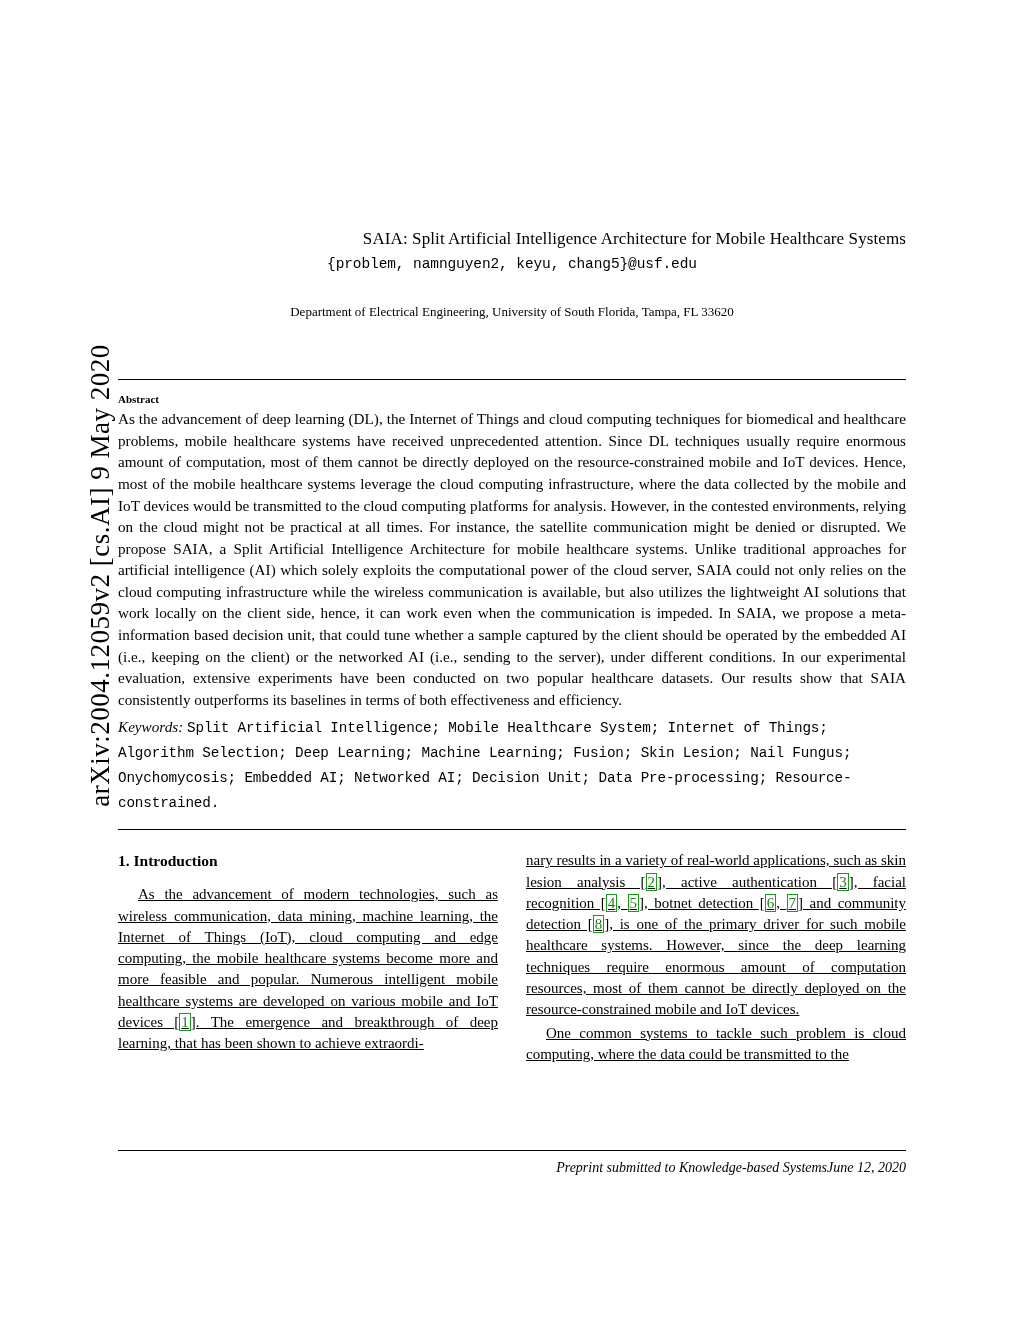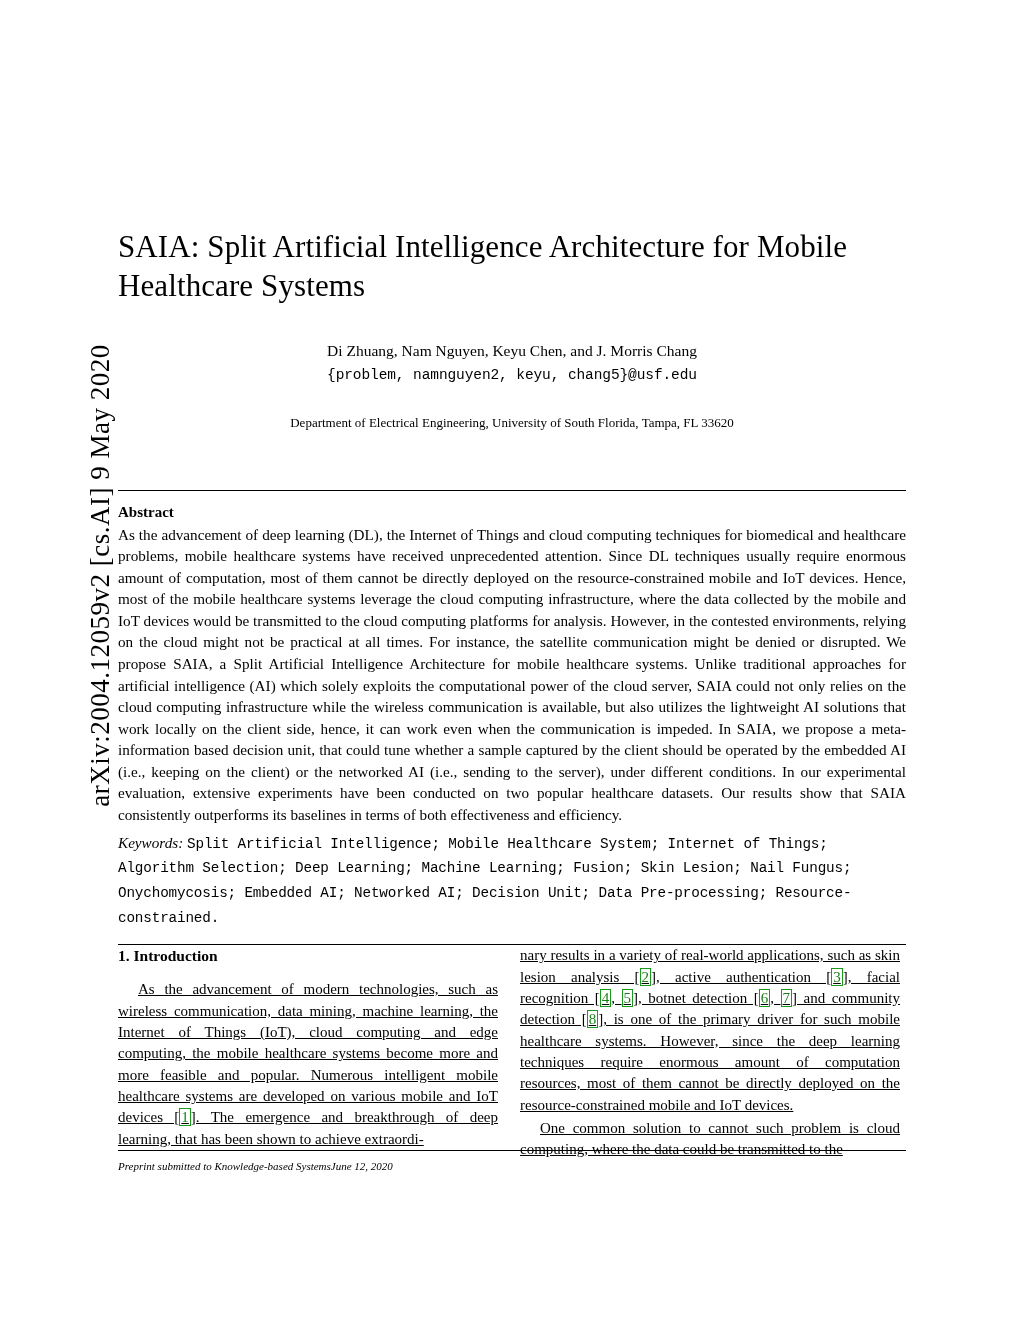--- a/index.html
+++ b/index.html
@@ -42,8 +42,8 @@
 
   .title {
     margin-top: 228px;
-    font-size: 31px;
-    text-align: left;
+    font-size: 17px;
+    text-align: right;
     line-height: 1.25;
     letter-spacing: 0.1px;
   }

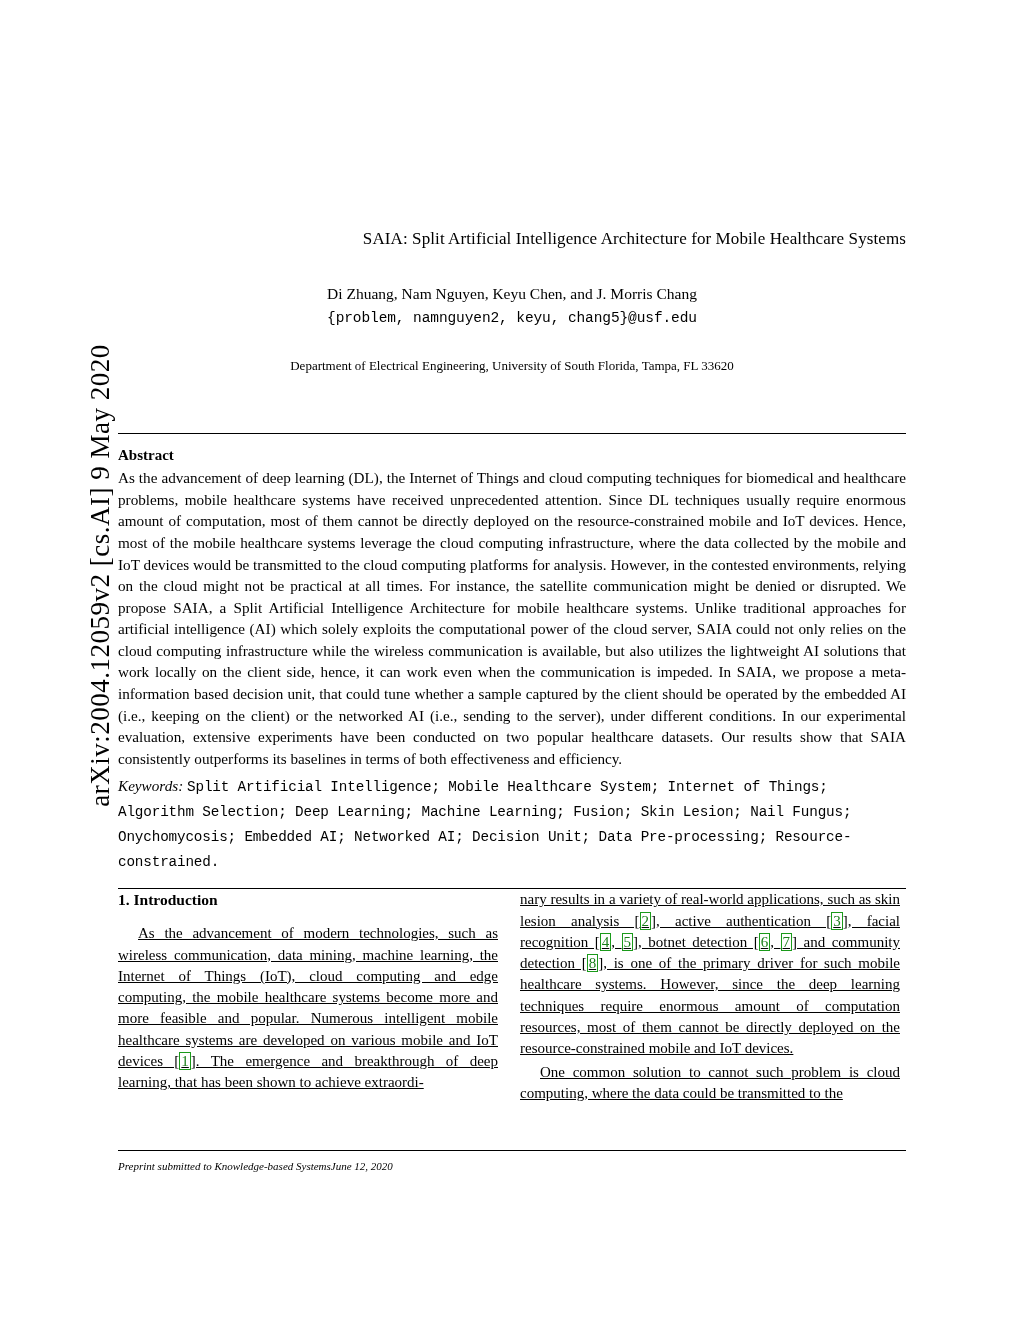--- a/index.html
+++ b/index.html
@@ -160,7 +160,6 @@
 
   <div class="title">SAIA: Split Artificial Intelligence Architecture for Mobile Healthcare Systems</div>
 
-  <div class="authors">Di Zhuang, Nam Nguyen, Keyu Chen, and J. Morris Chang</div>
 
   <div class="emails">{problem, namnguyen2, keyu, chang5}@usf.edu</div>
 

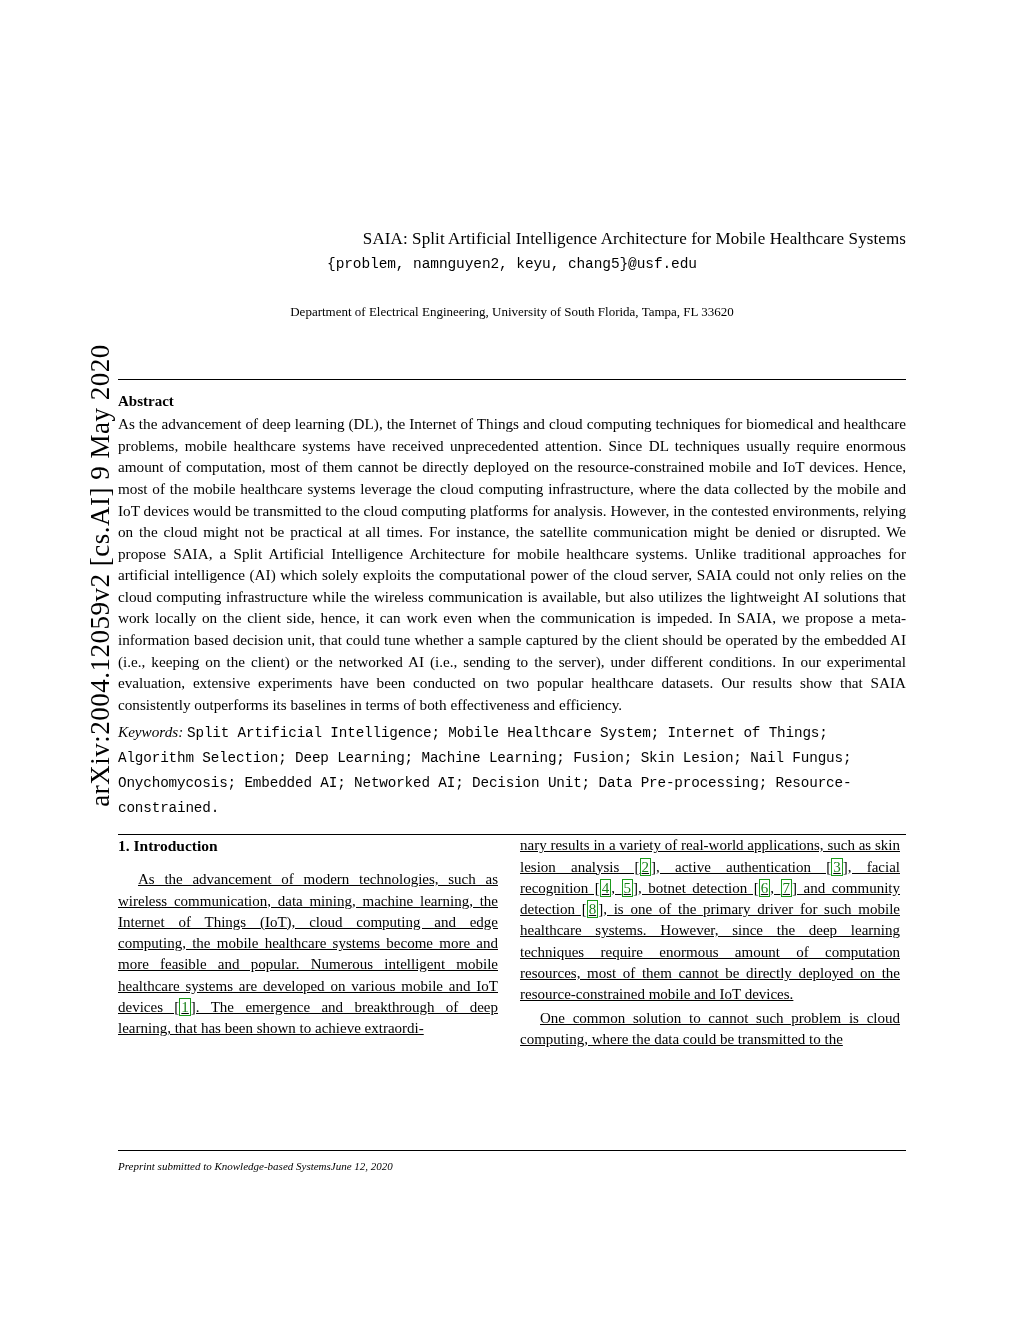--- a/index.html
+++ b/index.html
@@ -79,7 +79,7 @@
 
   .abstract-head {
     margin-top: 13px;
-    font-size: 15px;
+    font-size: 11px;
     font-weight: bold;
   }
 

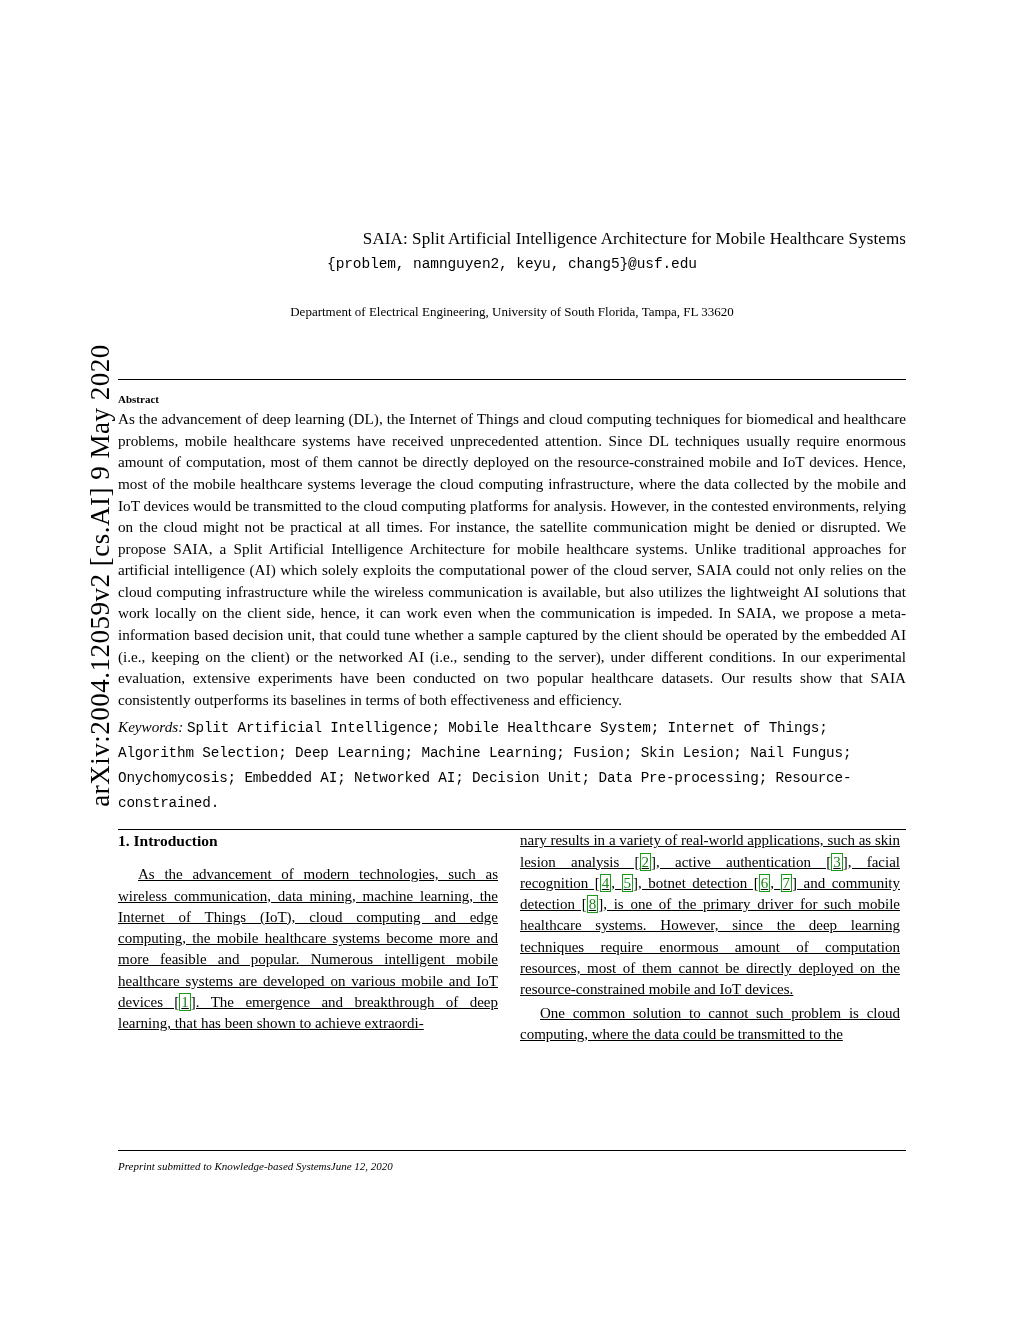--- a/index.html
+++ b/index.html
@@ -108,8 +108,9 @@
   }
 
   .columns {
+    margin-top: 20px;
     display: flex;
-    gap: 22px;
+    gap: 28px;
   }
   .col {
     width: 380px;

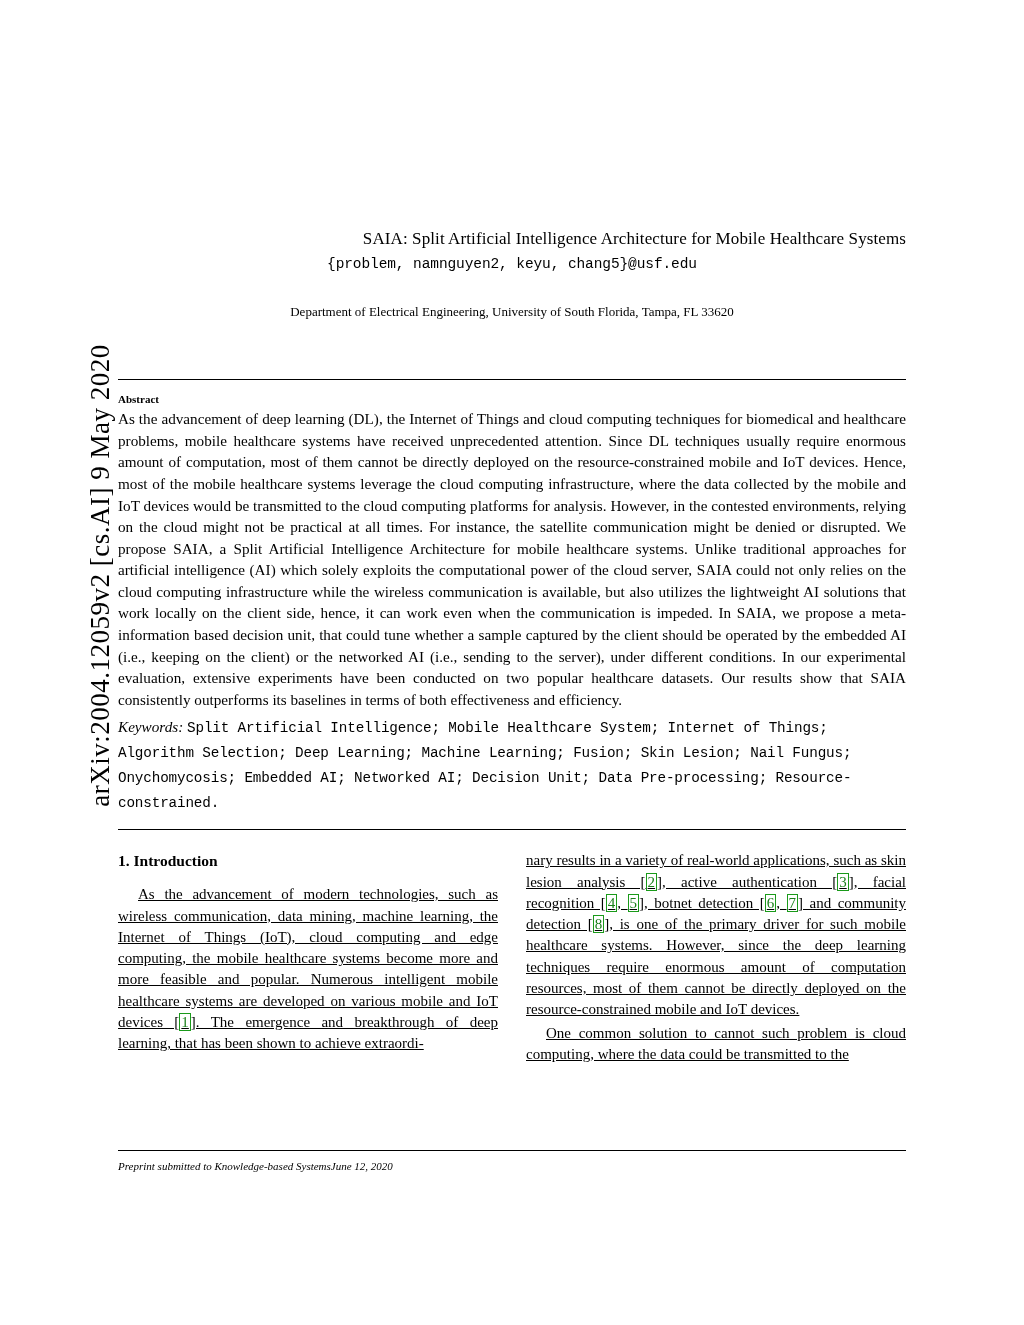--- a/index.html
+++ b/index.html
@@ -188,7 +188,7 @@
 
     <div class="col">
       <p class="para"><span>nary results in a variety of real-world applications, such as skin lesion analysis [</span><span class="cite">2</span><span>], active authentication [</span><span class="cite">3</span><span>], facial recognition [</span><span class="cite">4</span><span>, </span><span class="cite">5</span><span>], botnet detection [</span><span class="cite">6</span><span>, </span><span class="cite">7</span><span>] and community detection [</span><span class="cite">8</span><span>], is one of the primary driver for such mobile healthcare systems. However, since the deep learning techniques require enormous amount of computation resources, most of them cannot be directly deployed on the resource-constrained mobile and IoT devices.</span></p>
-      <p class="para indent">One common solution to cannot such problem is cloud computing, where the data could be transmitted to the</p>
+      <p class="para indent">One common systems to tackle such problem is cloud computing, where the data could be transmitted to the</p>
     </div>
 
   </div>

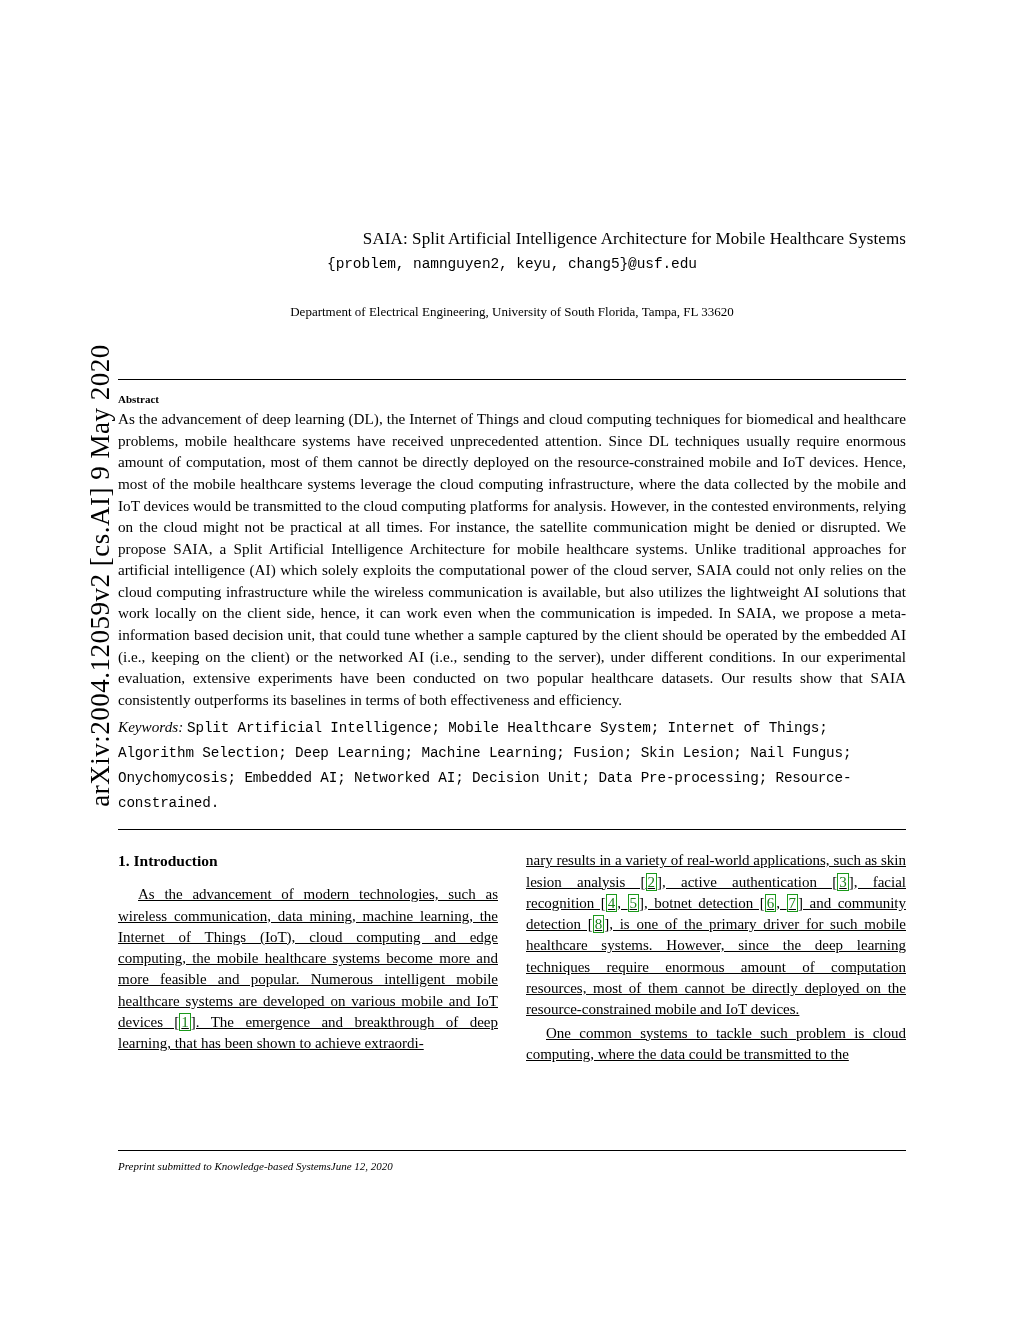--- a/index.html
+++ b/index.html
@@ -140,8 +140,8 @@
     top: 1160px;
     width: 788px;
     display: flex;
-    justify-content: flex-start;
-    font-size: 11px;
+    justify-content: flex-end;
+    font-size: 14px;
     font-style: italic;
   }
   .footer-rule {

